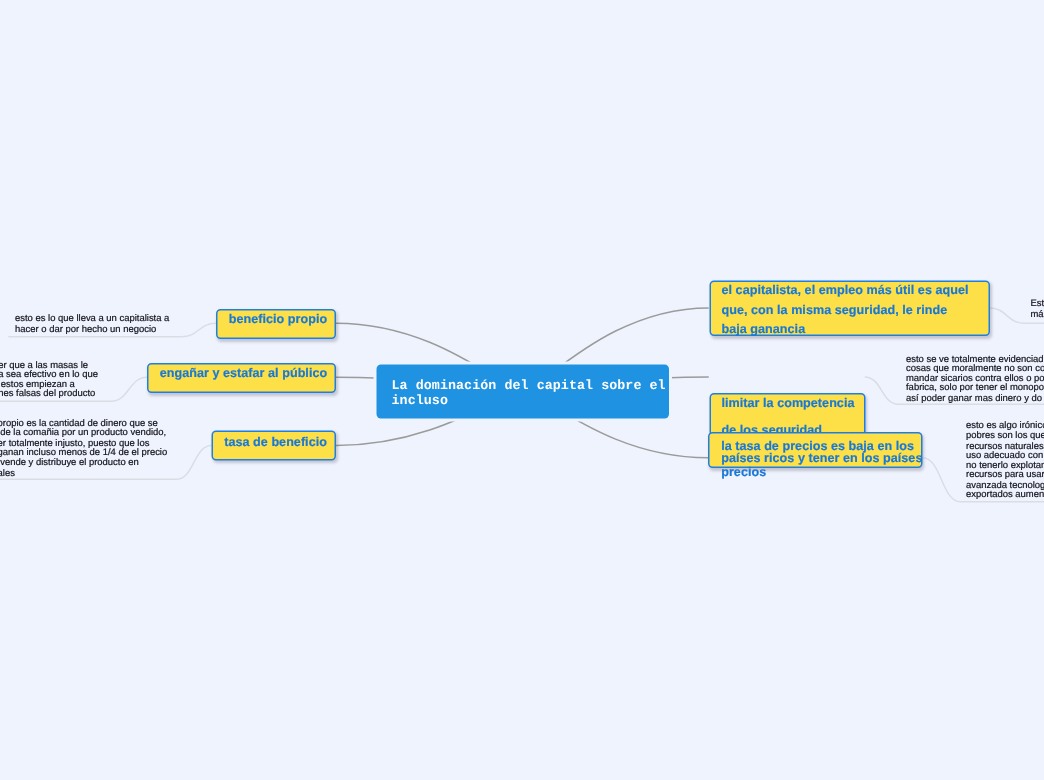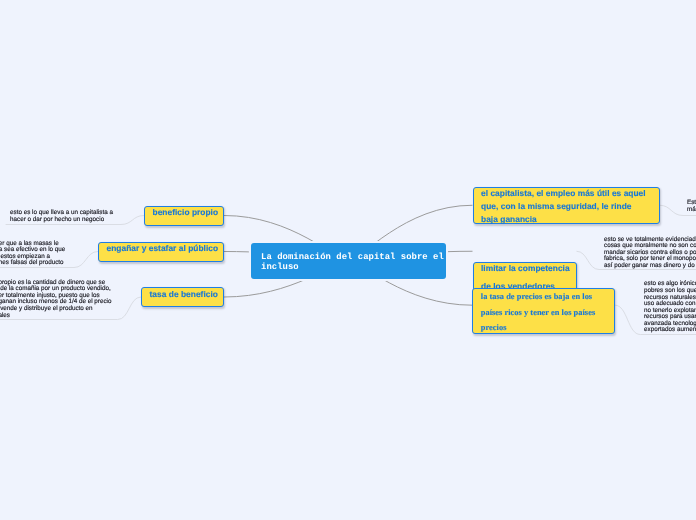--- a/index.html
+++ b/index.html
@@ -59,7 +59,7 @@
     </div>
     <div class="node branch" style="left: 472.5px; top: 236.5px; width: 104px; height: 29.5px; margin-top: 25px;">
       <div>limitar la competencia</div>
-      <div>de los vendedores</div>
+      <div>de los seguridad</div>
     </div>
     <div class="node branch" style="left: 472.3px; top: 287.9px; width: 142.7px; height: 46px; padding-top: 4.1px; font-family: Liberation Serif, serif;">
       <div>la tasa de precios es baja en los</div>

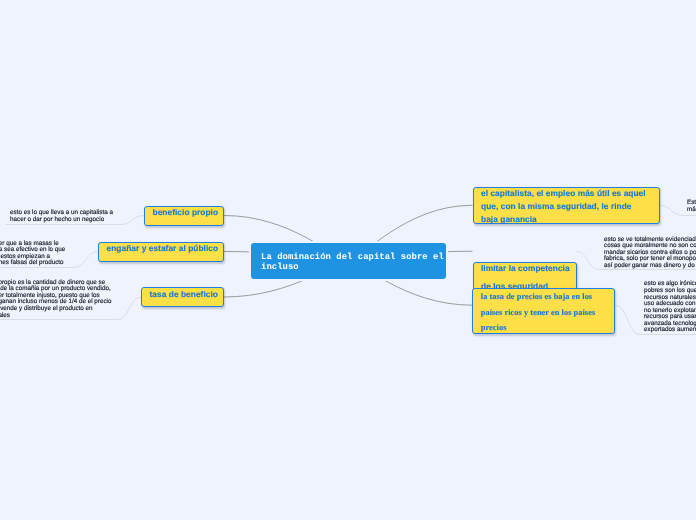--- a/index.html
+++ b/index.html
@@ -61,7 +61,7 @@
       <div>limitar la competencia</div>
       <div>de los seguridad</div>
     </div>
-    <div class="node branch" style="left: 472.3px; top: 287.9px; width: 142.7px; height: 46px; padding-top: 4.1px; font-family: Liberation Serif, serif;">
+    <div class="node branch" style="left: 472.3px; top: 287.9px; width: 142.7px; height: 24px; padding-top: 4.1px;">
       <div>la tasa de precios es baja en los</div>
       <div>países ricos y tener en los países</div>
       <div>precios</div>

